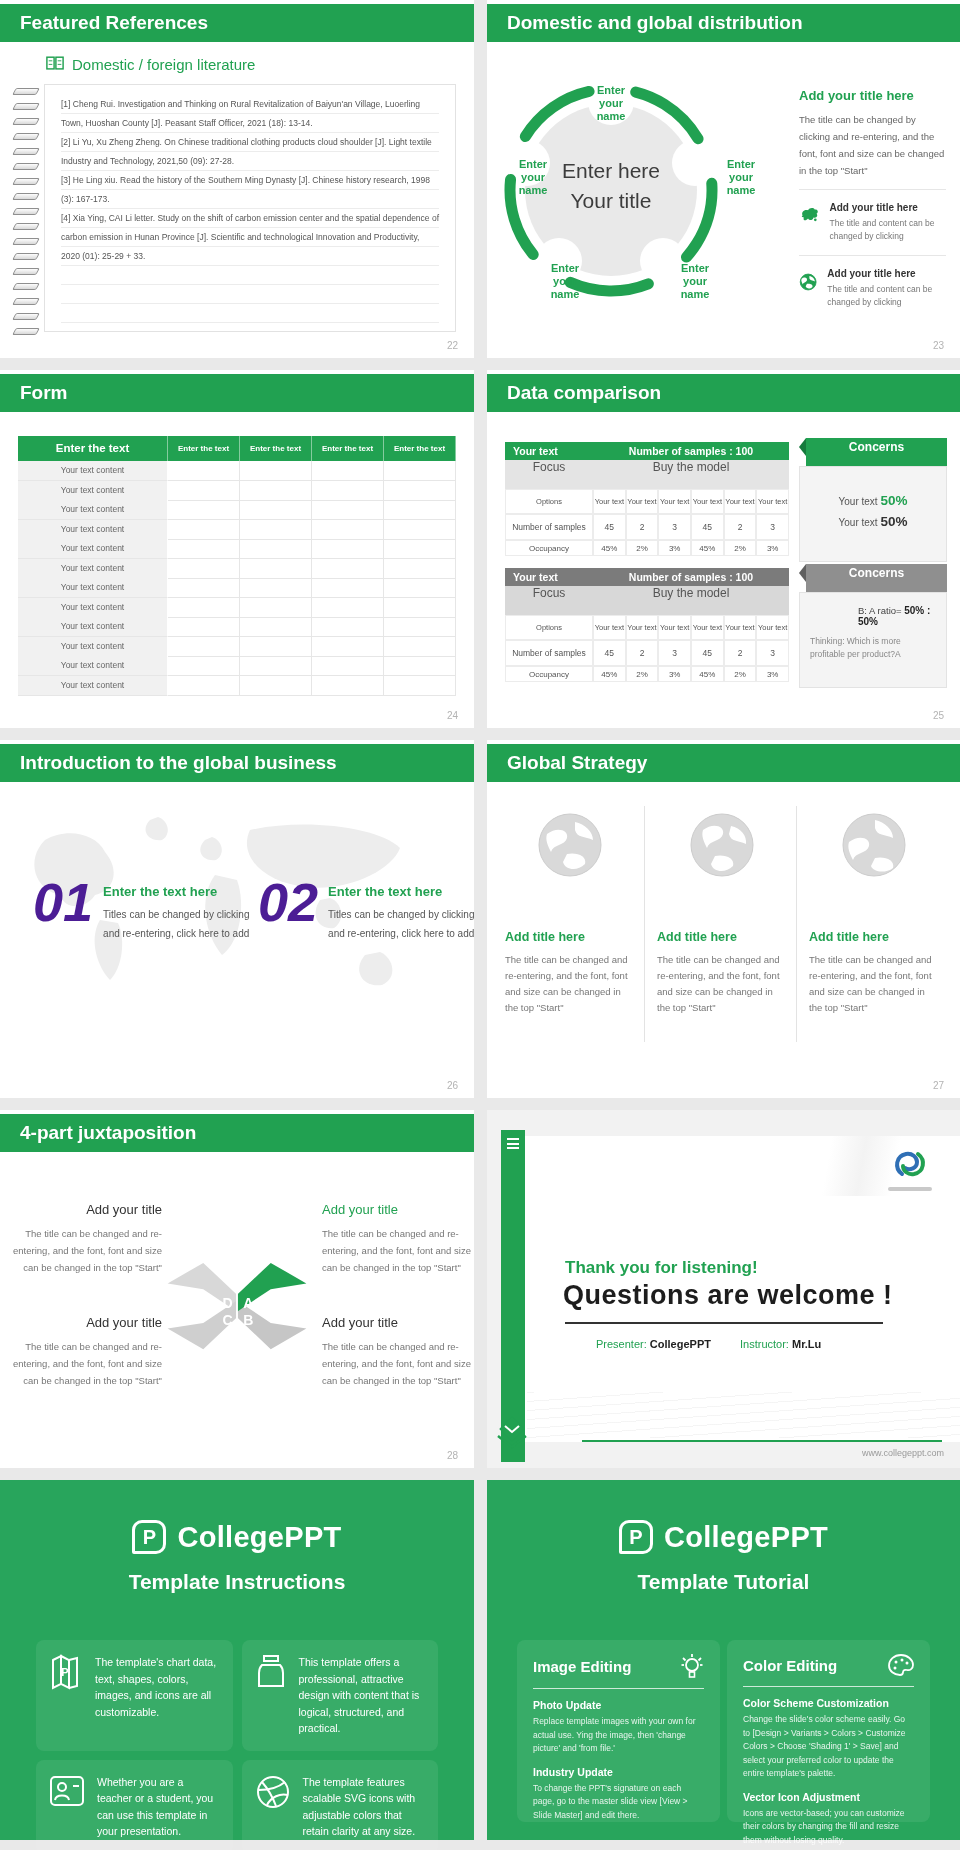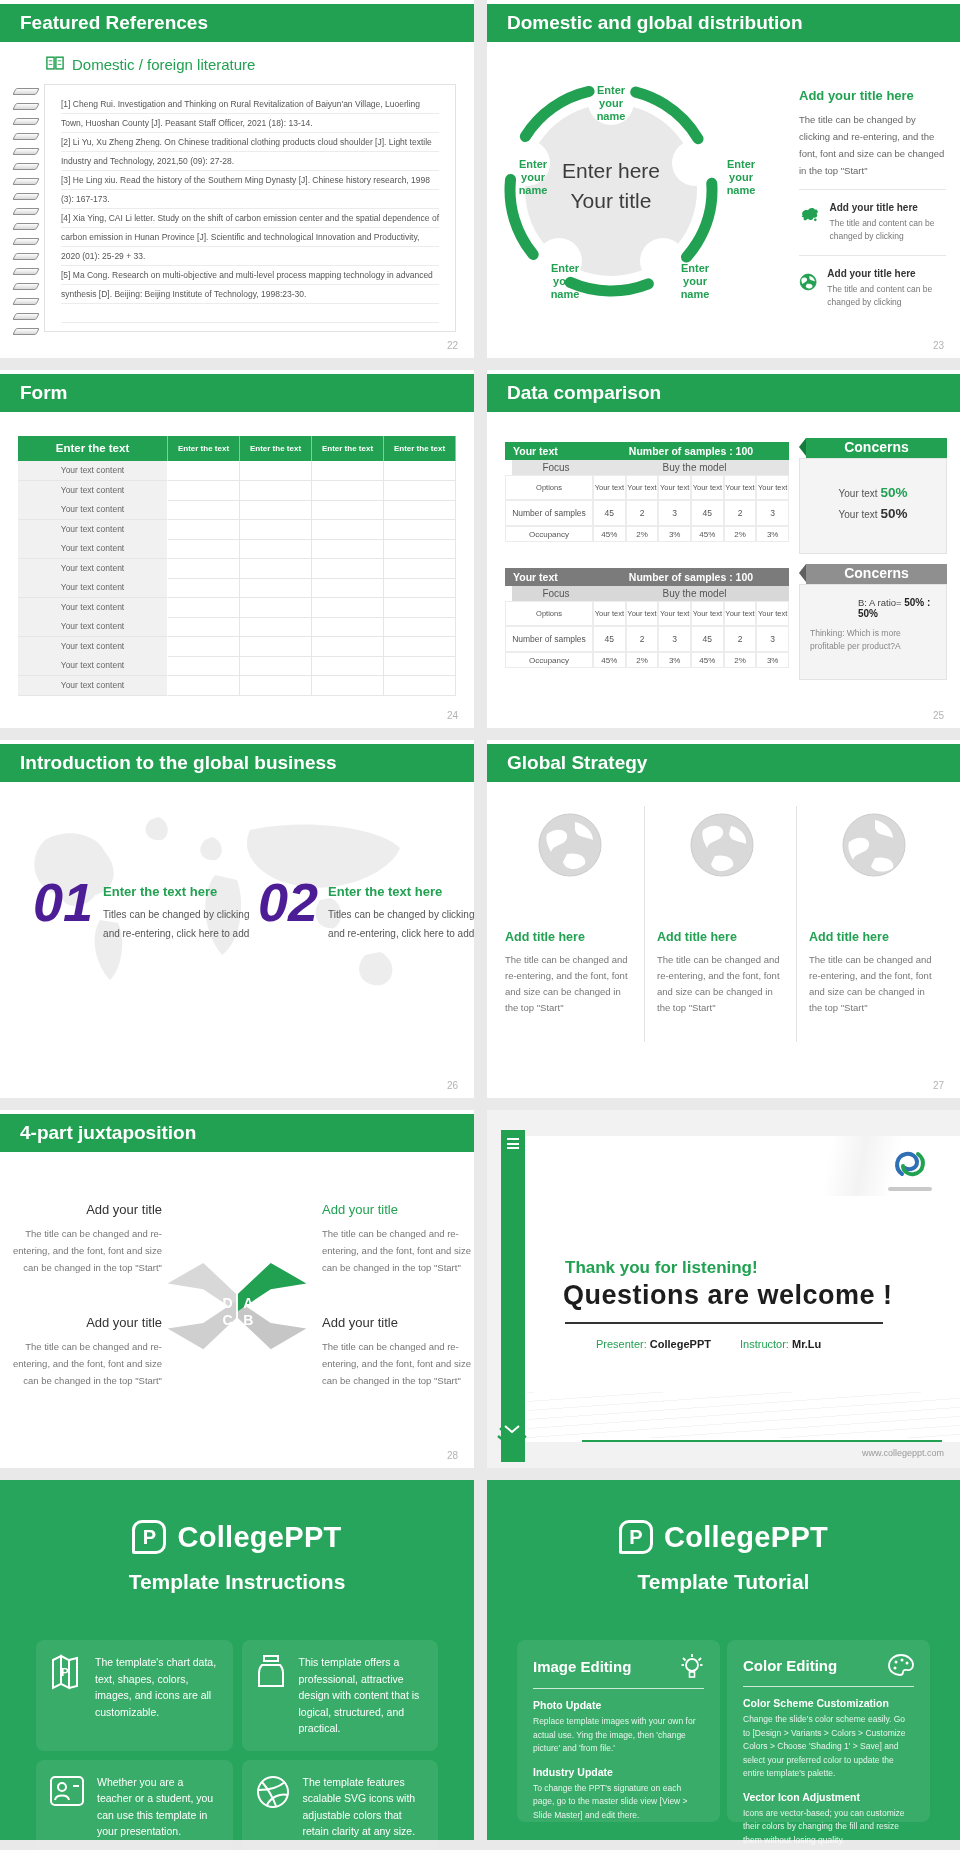--- a/index.html
+++ b/index.html
@@ -222,7 +222,6 @@
           <p>[2] Li Yu, Xu Zheng Zheng. On Chinese traditional clothing products cloud shoulder [J]. Light textile Industry and Technology, 2021,50 (09): 27-28.</p>
           <p>[3] He Ling xiu. Read the history of the Southern Ming Dynasty [J]. Chinese history research, 1998 (3): 167-173.</p>
           <p>[4] Xia Ying, CAI Li letter. Study on the shift of carbon emission center and the spatial dependence of carbon emission in Hunan Province [J]. Scientific and technological Innovation and Productivity, 2020 (01): 25-29 + 33.</p>
-          <p>[5] Ma Cong. Research on multi-objective and multi-level process mapping technology in advanced synthesis [D]. Beijing: Beijing Institute of Technology, 1998:23-30.</p>
         </div>
     </div>
     <div class="pagenum">22</div>

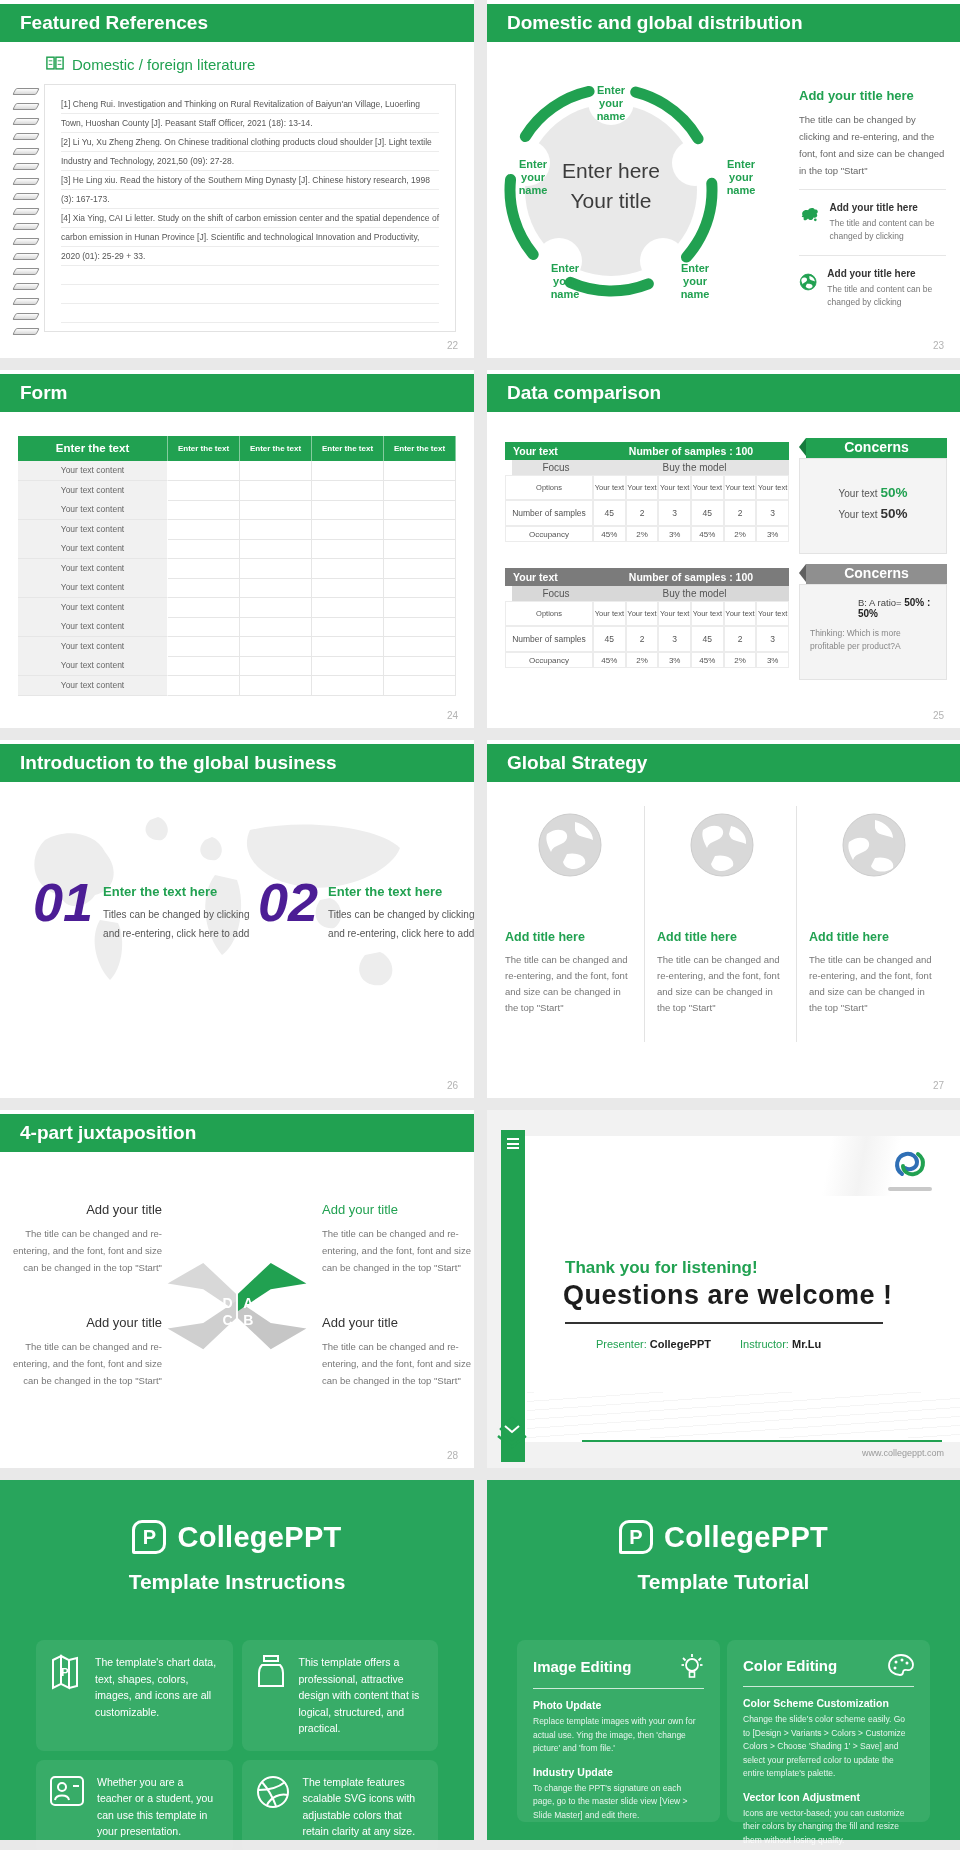--- a/index.html
+++ b/index.html
@@ -96,8 +96,8 @@
   .cmp-row.r-num div { height:26px; font-size:8.5px; }
   .cmp-row.r-occ div { height:16px; font-size:8px; }
   .concern { position:absolute; left:312px; width:148px; }
-  .concern-head { position:relative; margin-left:7px; height:20px; text-align:center; color:#fff;
-                  font-weight:bold; font-size:14px; line-height:18px; }
+  .concern-head { position:relative; margin-left:7px; height:28px; text-align:center; color:#fff;
+                  font-weight:bold; font-size:12px; line-height:18px; }
   .concern.green .concern-head { background:#21a151; }
   .concern.gray  .concern-head { background:#8f8f8f; }
   .concern-head::before { content:""; position:absolute; left:-7px; top:0;

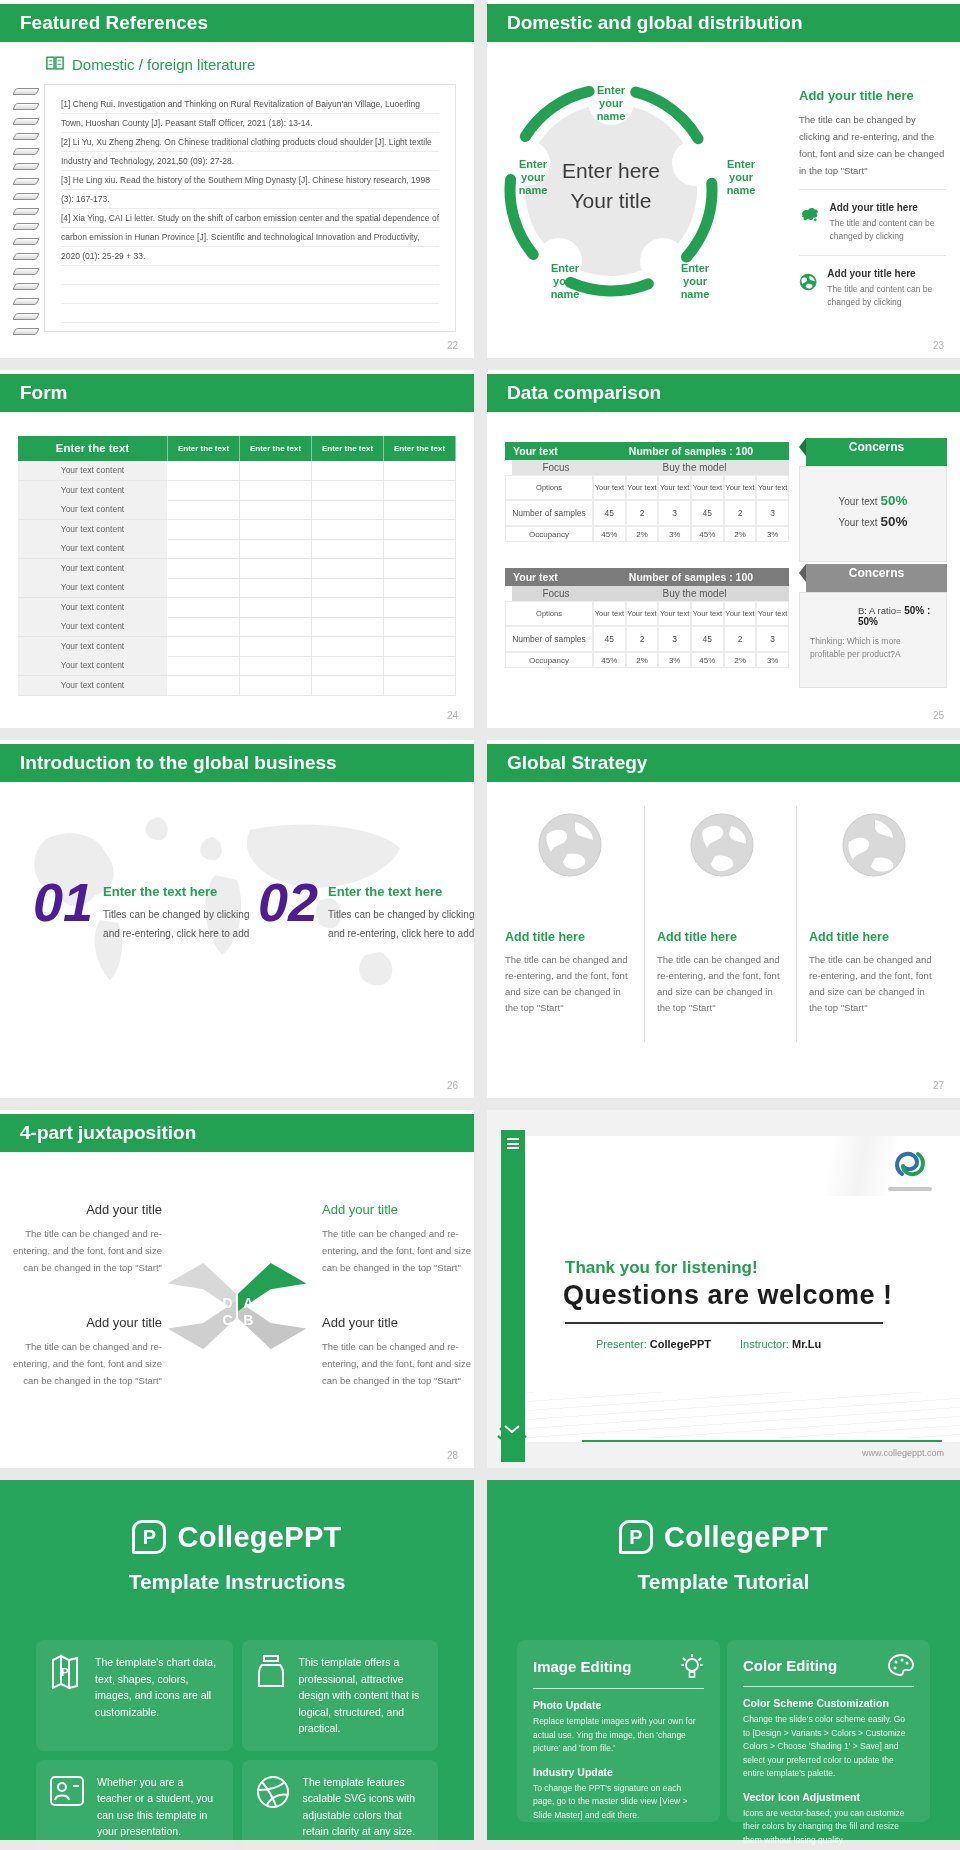--- a/index.html
+++ b/index.html
@@ -85,7 +85,7 @@
   .cmp-head span:last-child { text-align:center; font-size:10.5px; line-height:18px; }
   .green .cmp-head { background:#21a151; }
   .gray  .cmp-head { background:#7b7b7b; }
-  .cmp-focus { display:grid; grid-template-columns:88px 1fr; height:15px; font-size:10px; color:#555;margin-left:7px; }
+  .cmp-focus { display:grid; grid-template-columns:88px 1fr; height:29px; font-size:12px; color:#555; }
   .green .cmp-focus { background:#e4e4e4; }
   .gray  .cmp-focus { background:#d8d8d8; }
   .cmp-focus span { text-align:center; line-height:15px; }

